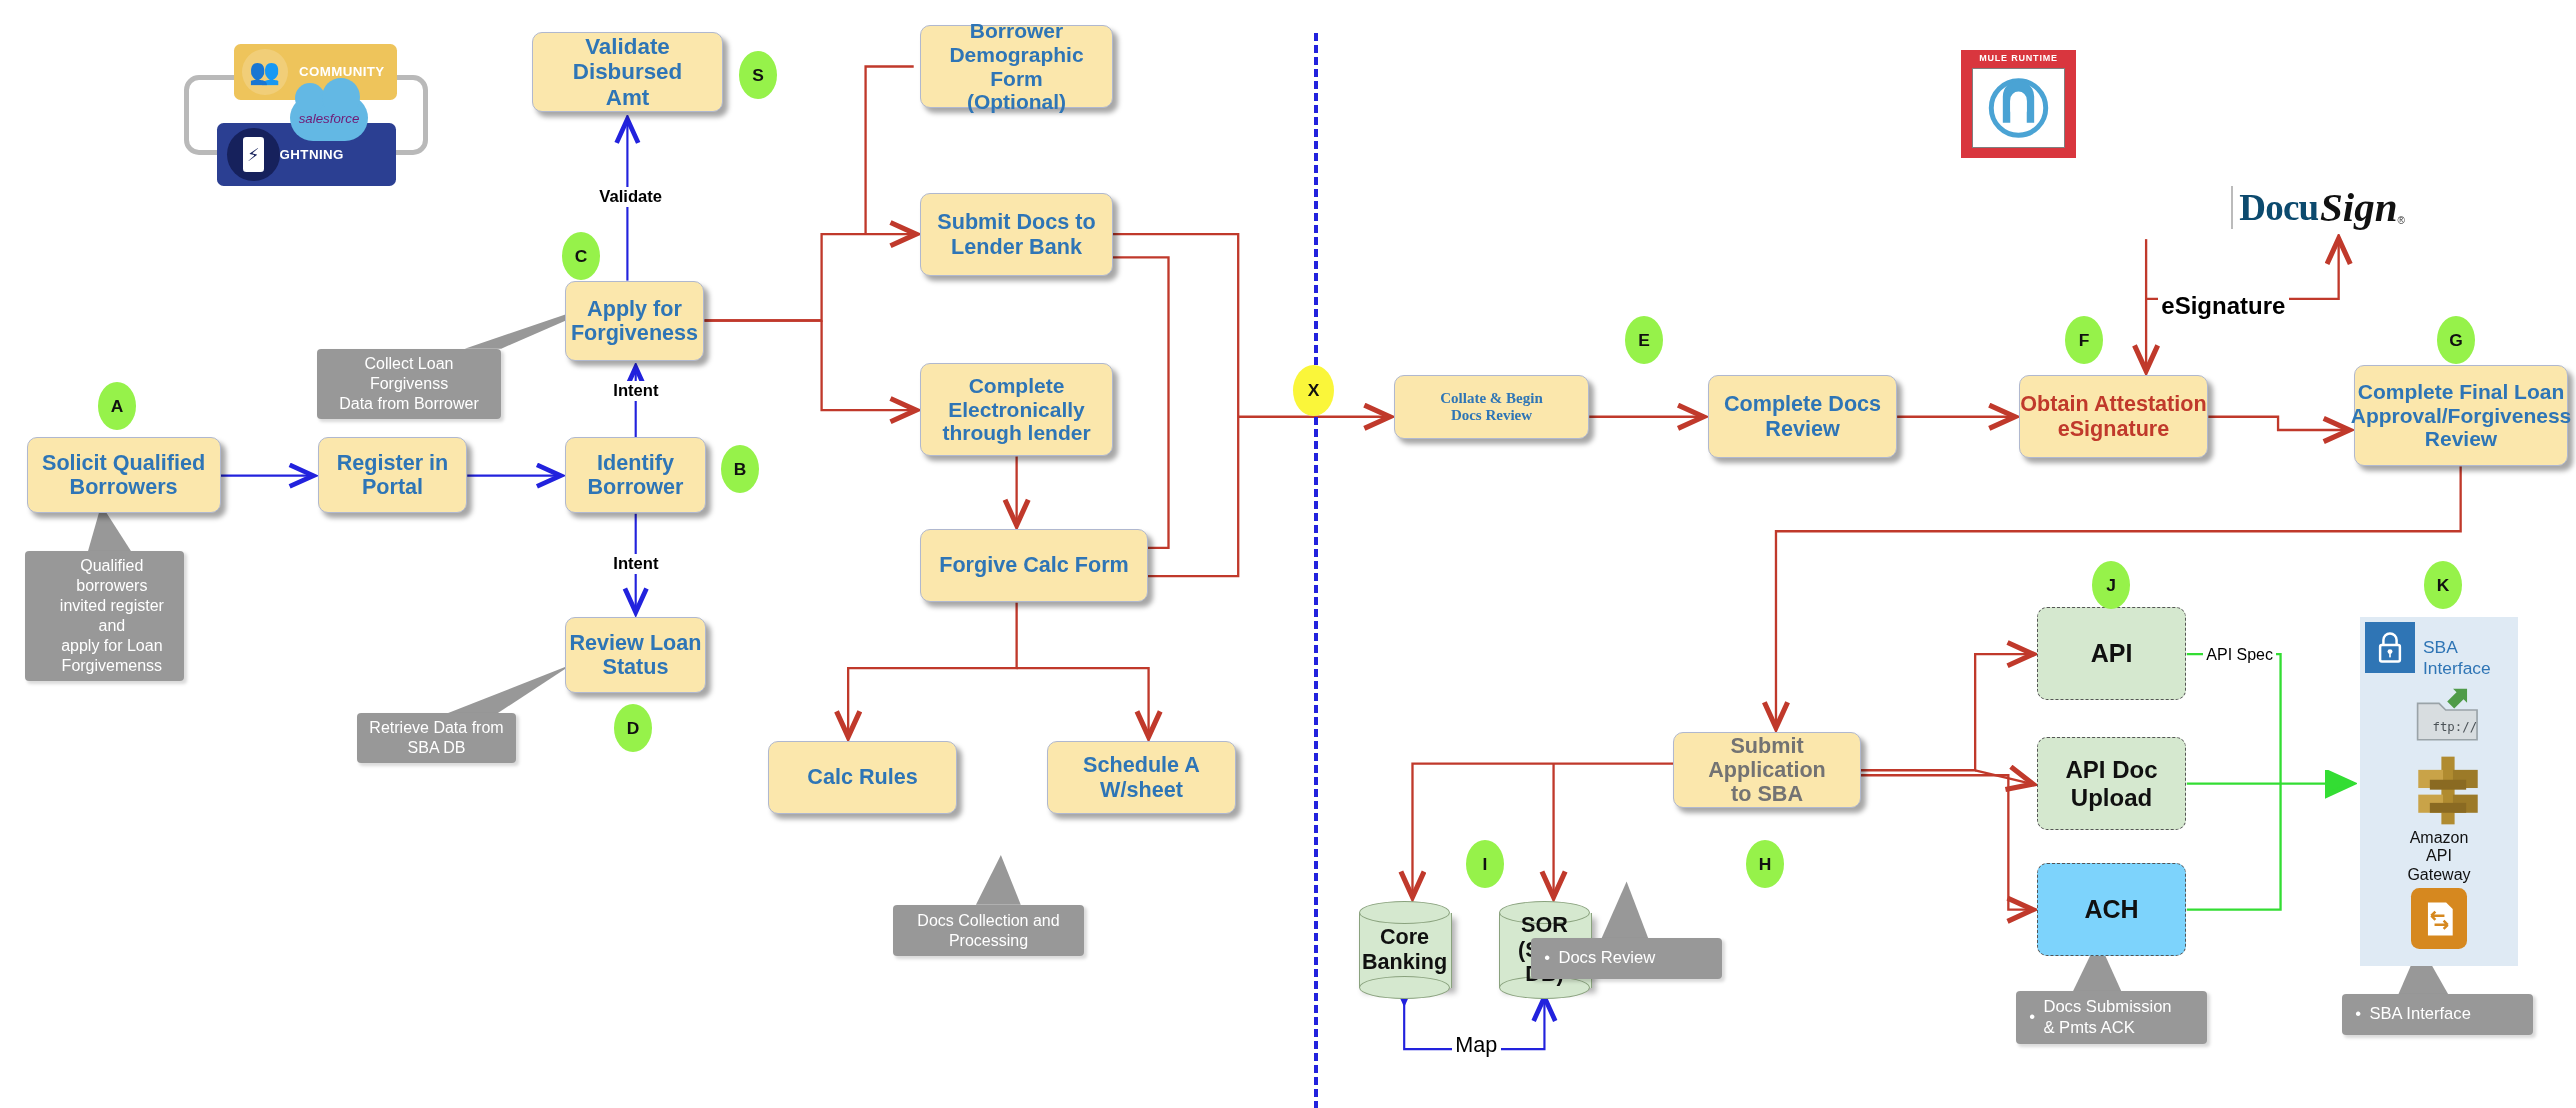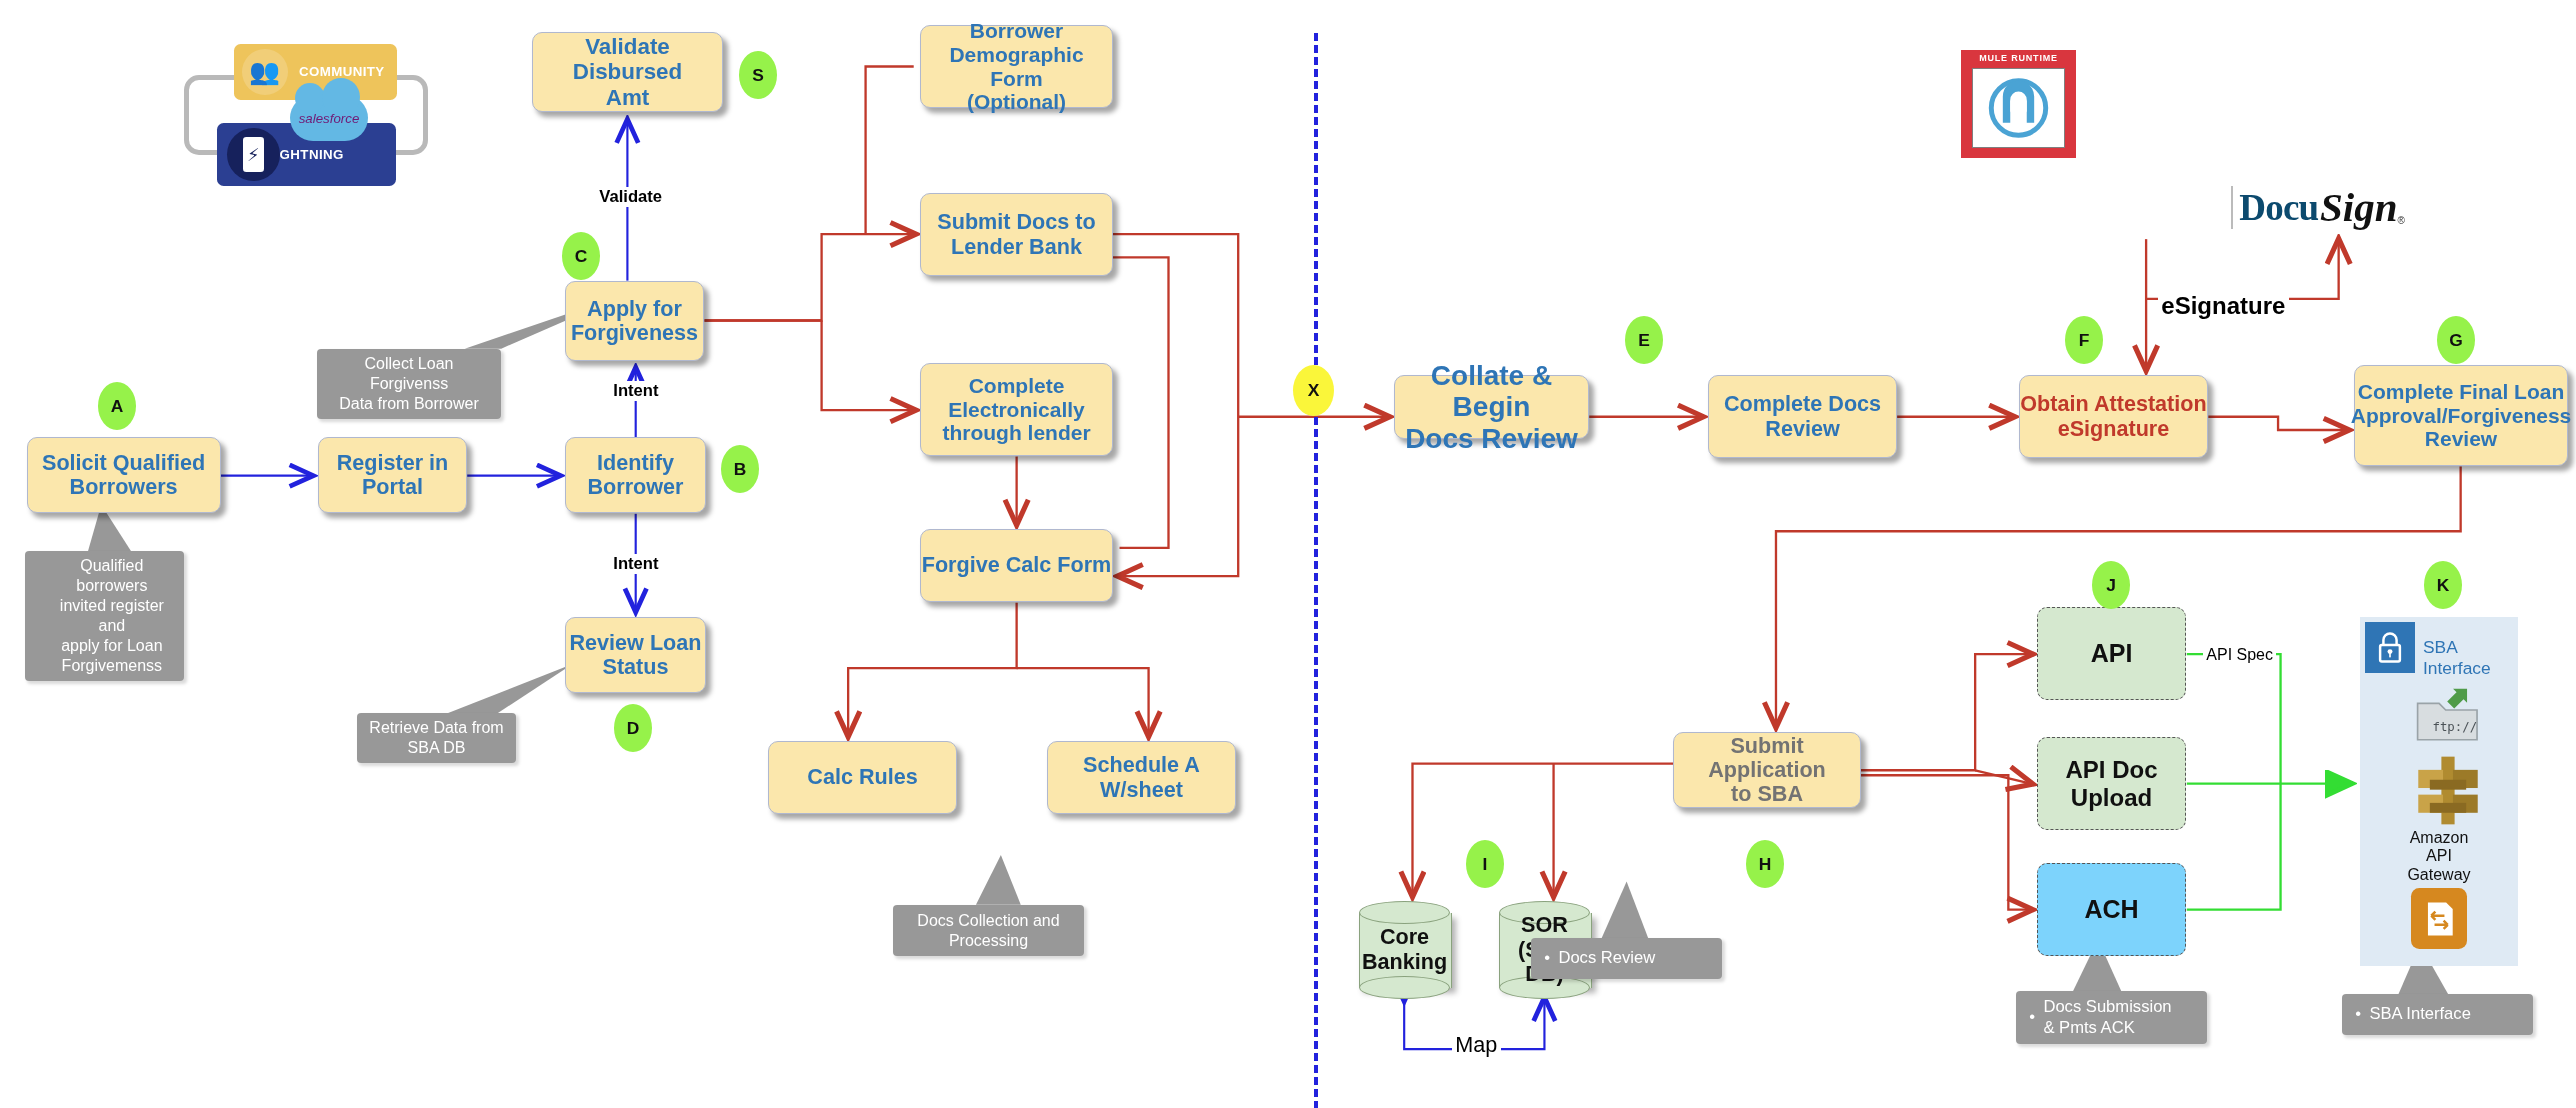--- a/index.html
+++ b/index.html
@@ -270,7 +270,7 @@
       <div class="node" style="left: 768px; top: 741px; width: 189px; height: 73px; font-size: 21.6px; white-space: pre-line;">Calc Rules</div>
       <div class="node" style="left: 1047px; top: 741px; width: 189px; height: 73px; font-size: 21.6px; white-space: pre-line;">Schedule A
 W/sheet</div>
-      <div class="node" style="left: 1394px; top: 375px; width: 195px; height: 64px; font-size: 28px; white-space: pre-line;">Collate &amp; Begin
+      <div class="node" style="left: 1394px; top: 375px; width: 195px; height: 64px; font-size: 15px; white-space: pre-line; font-family: Liberation Serif, serif;">Collate &amp; Begin
 Docs Review</div>
       <div class="node" style="left: 1708px; top: 375px; width: 189px; height: 83px; font-size: 21.6px; white-space: pre-line;">Complete Docs
 Review</div>

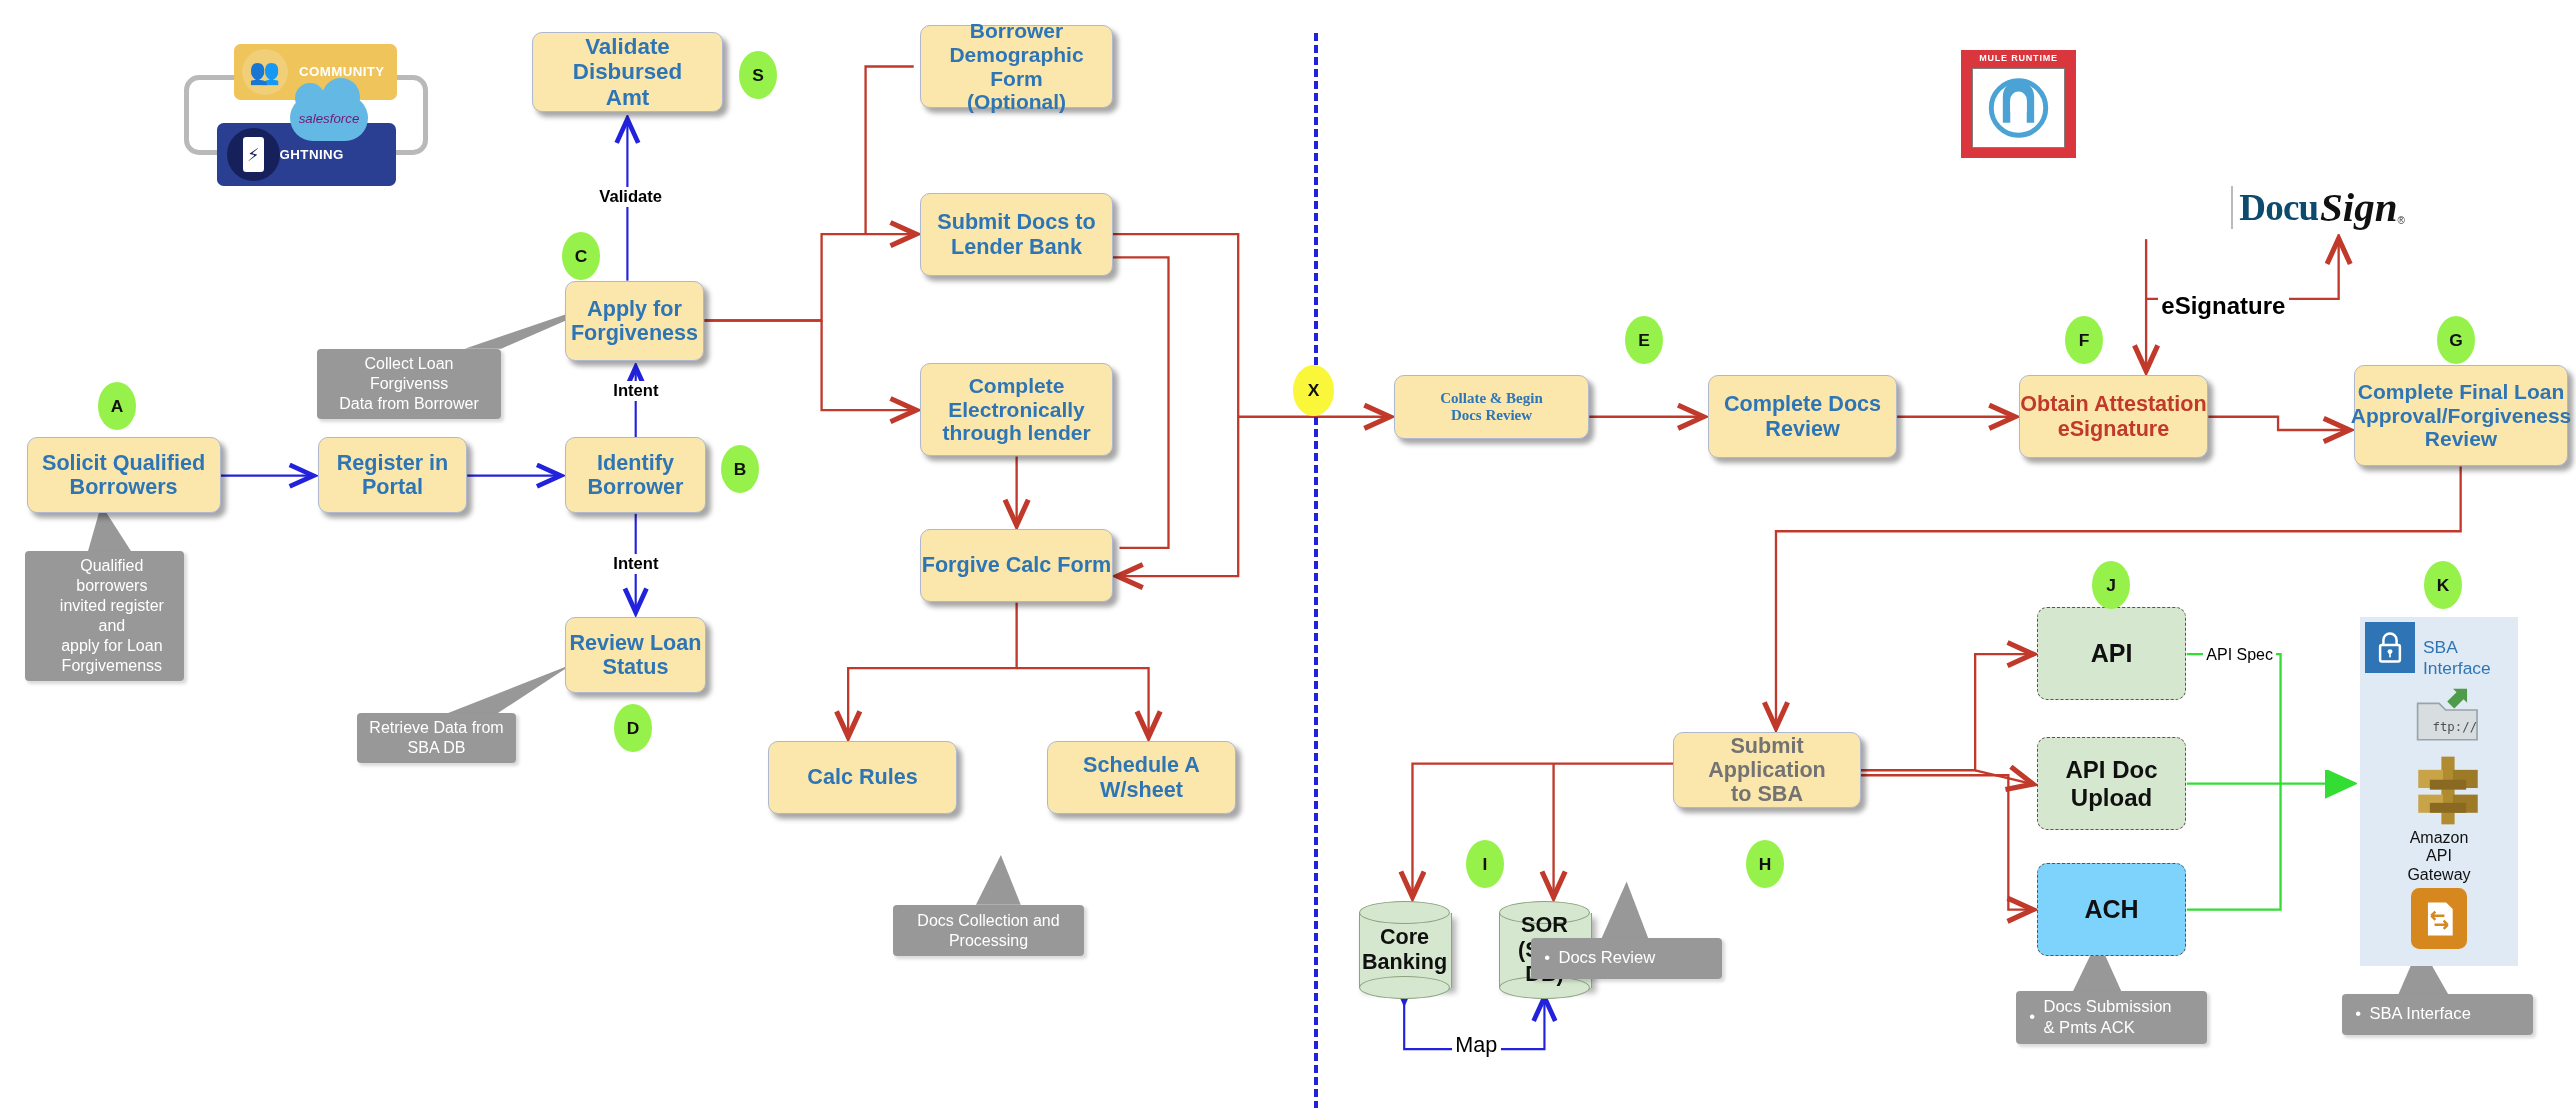--- a/index.html
+++ b/index.html
@@ -264,7 +264,7 @@
 Portal</div>
       <div class="node" style="left: 565px; top: 437px; width: 141px; height: 76px; font-size: 21.6px; white-space: pre-line;">Identify
 Borrower</div>
-      <div class="node" style="left: 920px; top: 529px; width: 193px; height: 73px; font-size: 21.6px; white-space: pre-line;">Forgive Calc Form</div>
+      <div class="node" style="left: 920px; top: 529px; width: 228px; height: 73px; font-size: 21.6px; white-space: pre-line;">Forgive Calc Form</div>
       <div class="node" style="left: 565px; top: 617px; width: 141px; height: 76px; font-size: 21.6px; white-space: pre-line;">Review Loan
 Status</div>
       <div class="node" style="left: 768px; top: 741px; width: 189px; height: 73px; font-size: 21.6px; white-space: pre-line;">Calc Rules</div>

